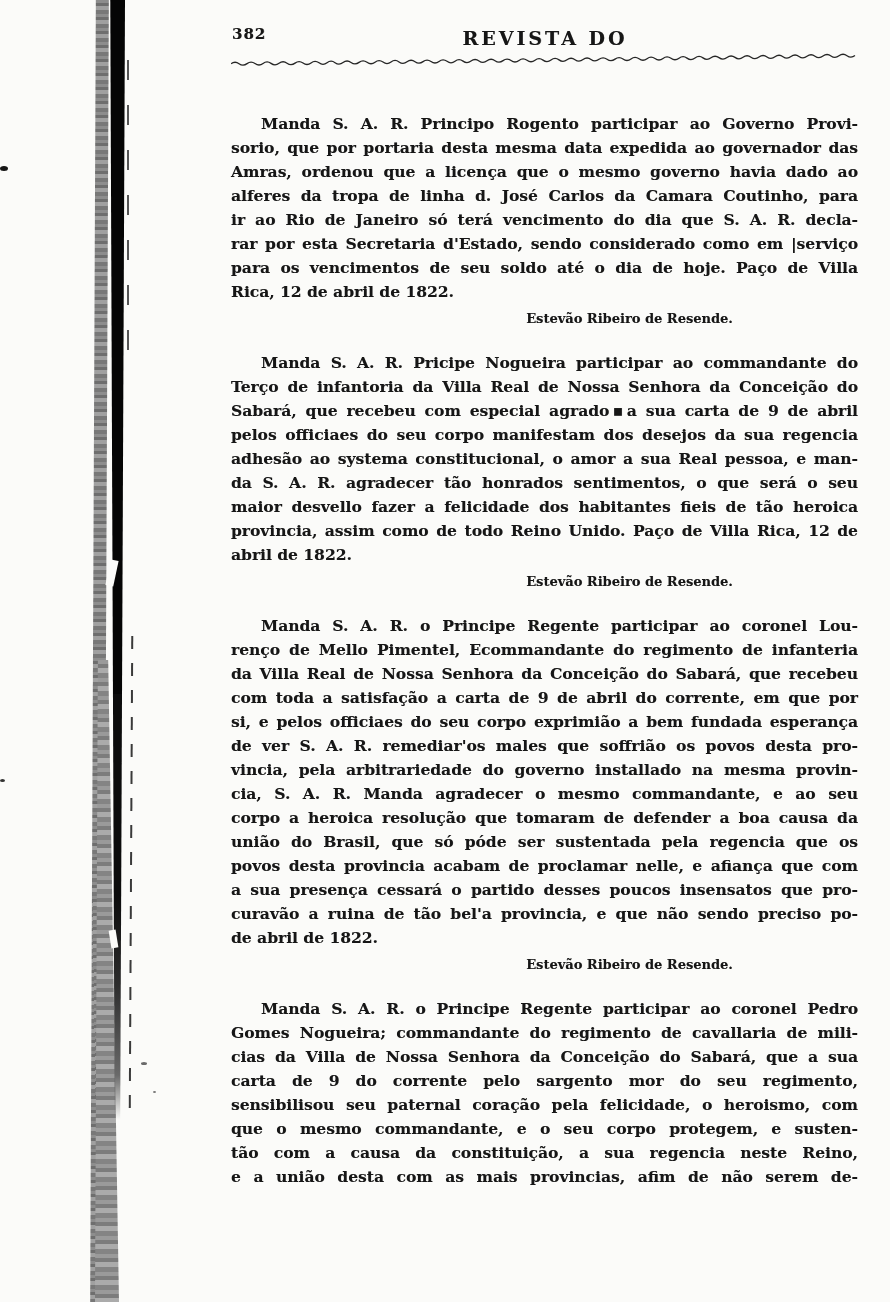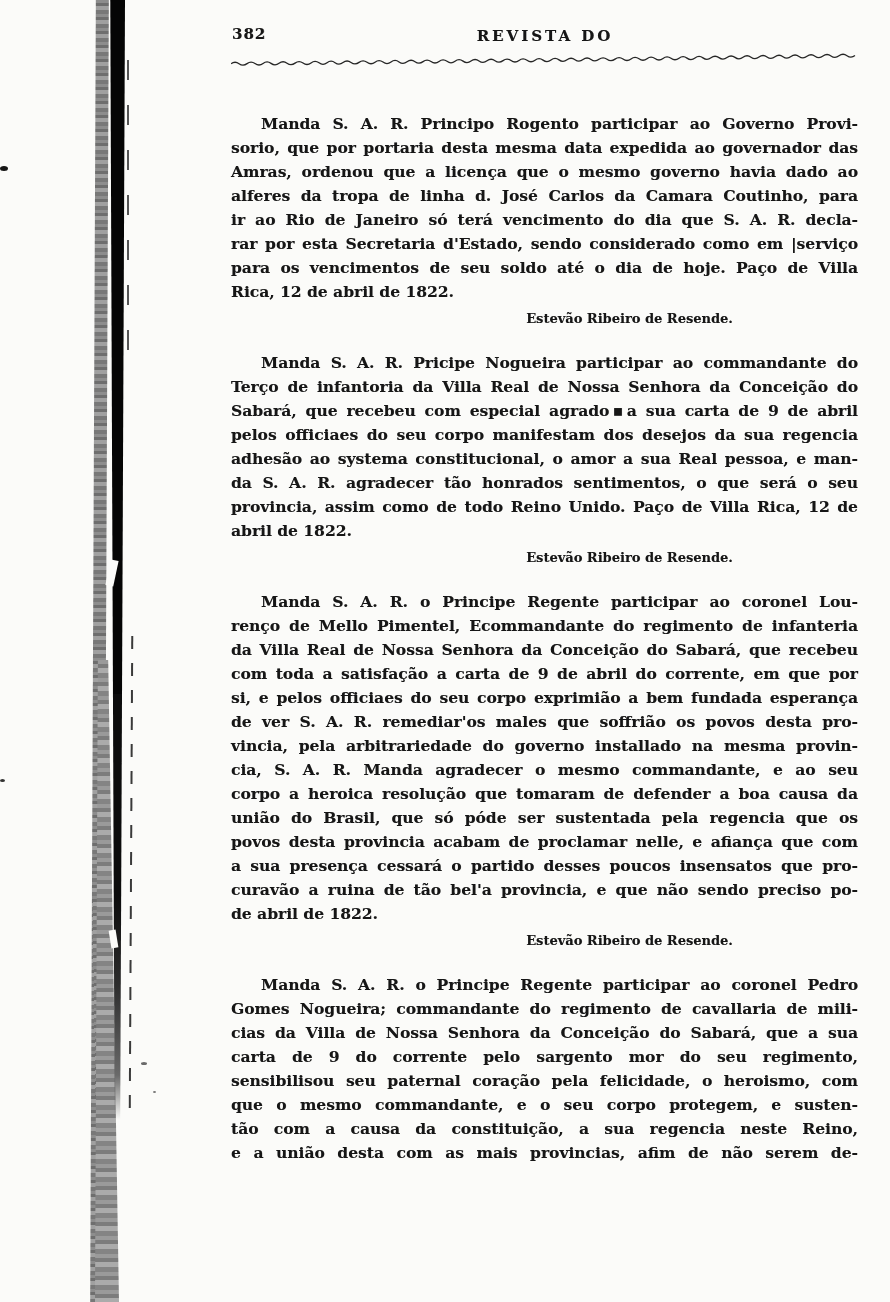--- a/index.html
+++ b/index.html
@@ -23,7 +23,7 @@
   .title {
     position: absolute; left: 0; top: 2px; width: 100%;
     text-align: center;
-    font-size: 15px; font-weight: bold; letter-spacing: 3px;
+    font-size: 19px; font-weight: bold; letter-spacing: 3px;
     text-shadow: 0.3px 0.3px 0 rgba(0,0,0,.4);
   }
   .rule {

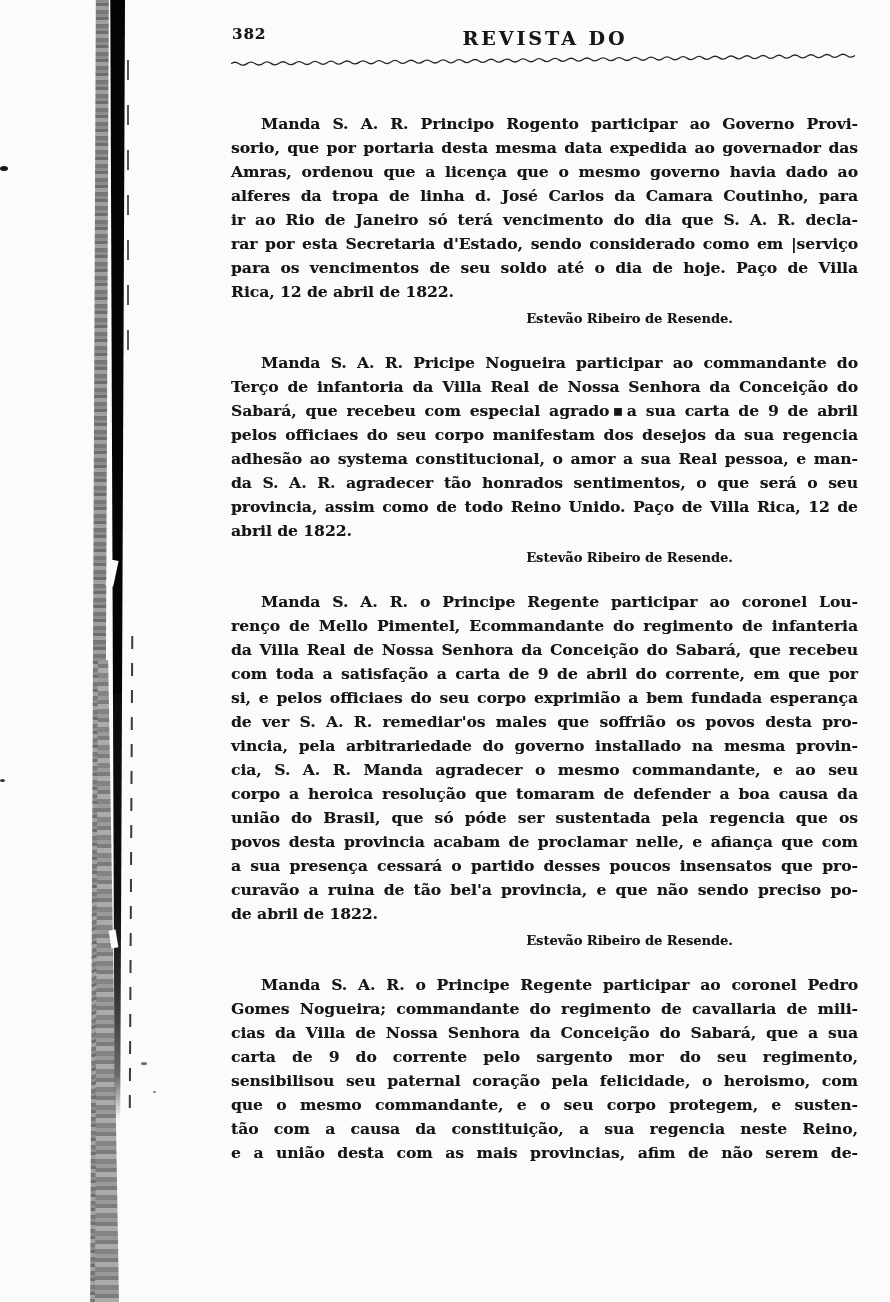--- a/index.html
+++ b/index.html
@@ -146,6 +146,7 @@
           <div class="line">pelos officiaes do seu corpo manifestam dos desejos da sua regencia</div>
           <div class="line">adhesão ao systema constitucional, o amor a sua Real pessoa, e man-</div>
           <div class="line">da S. A. R. agradecer tão honrados sentimentos, o que será o seu</div>
+          <div class="line">maior desvello fazer a felicidade dos habitantes fieis de tão heroica</div>
           <div class="line">provincia, assim como de todo Reino Unido. Paço de Villa Rica, 12 de</div>
           <div class="line last">abril de 1822.</div>
         </div>

